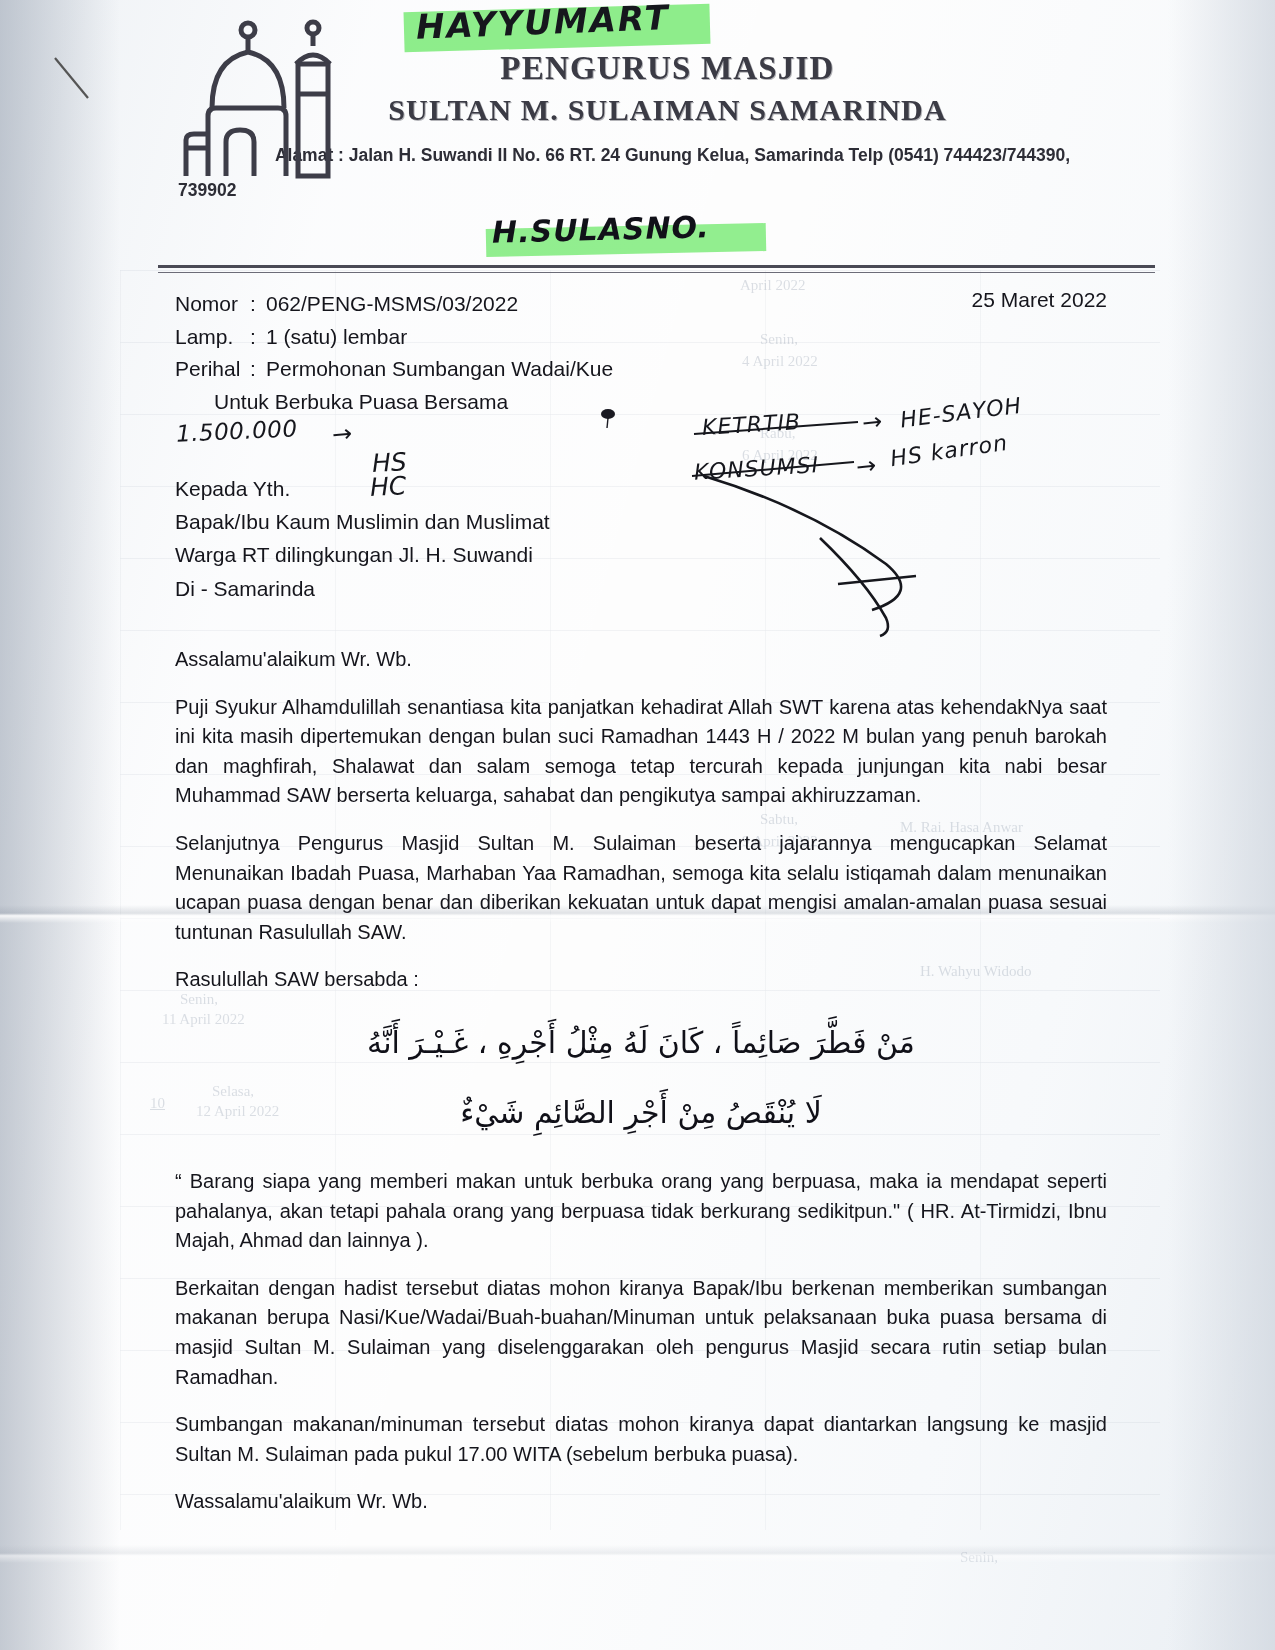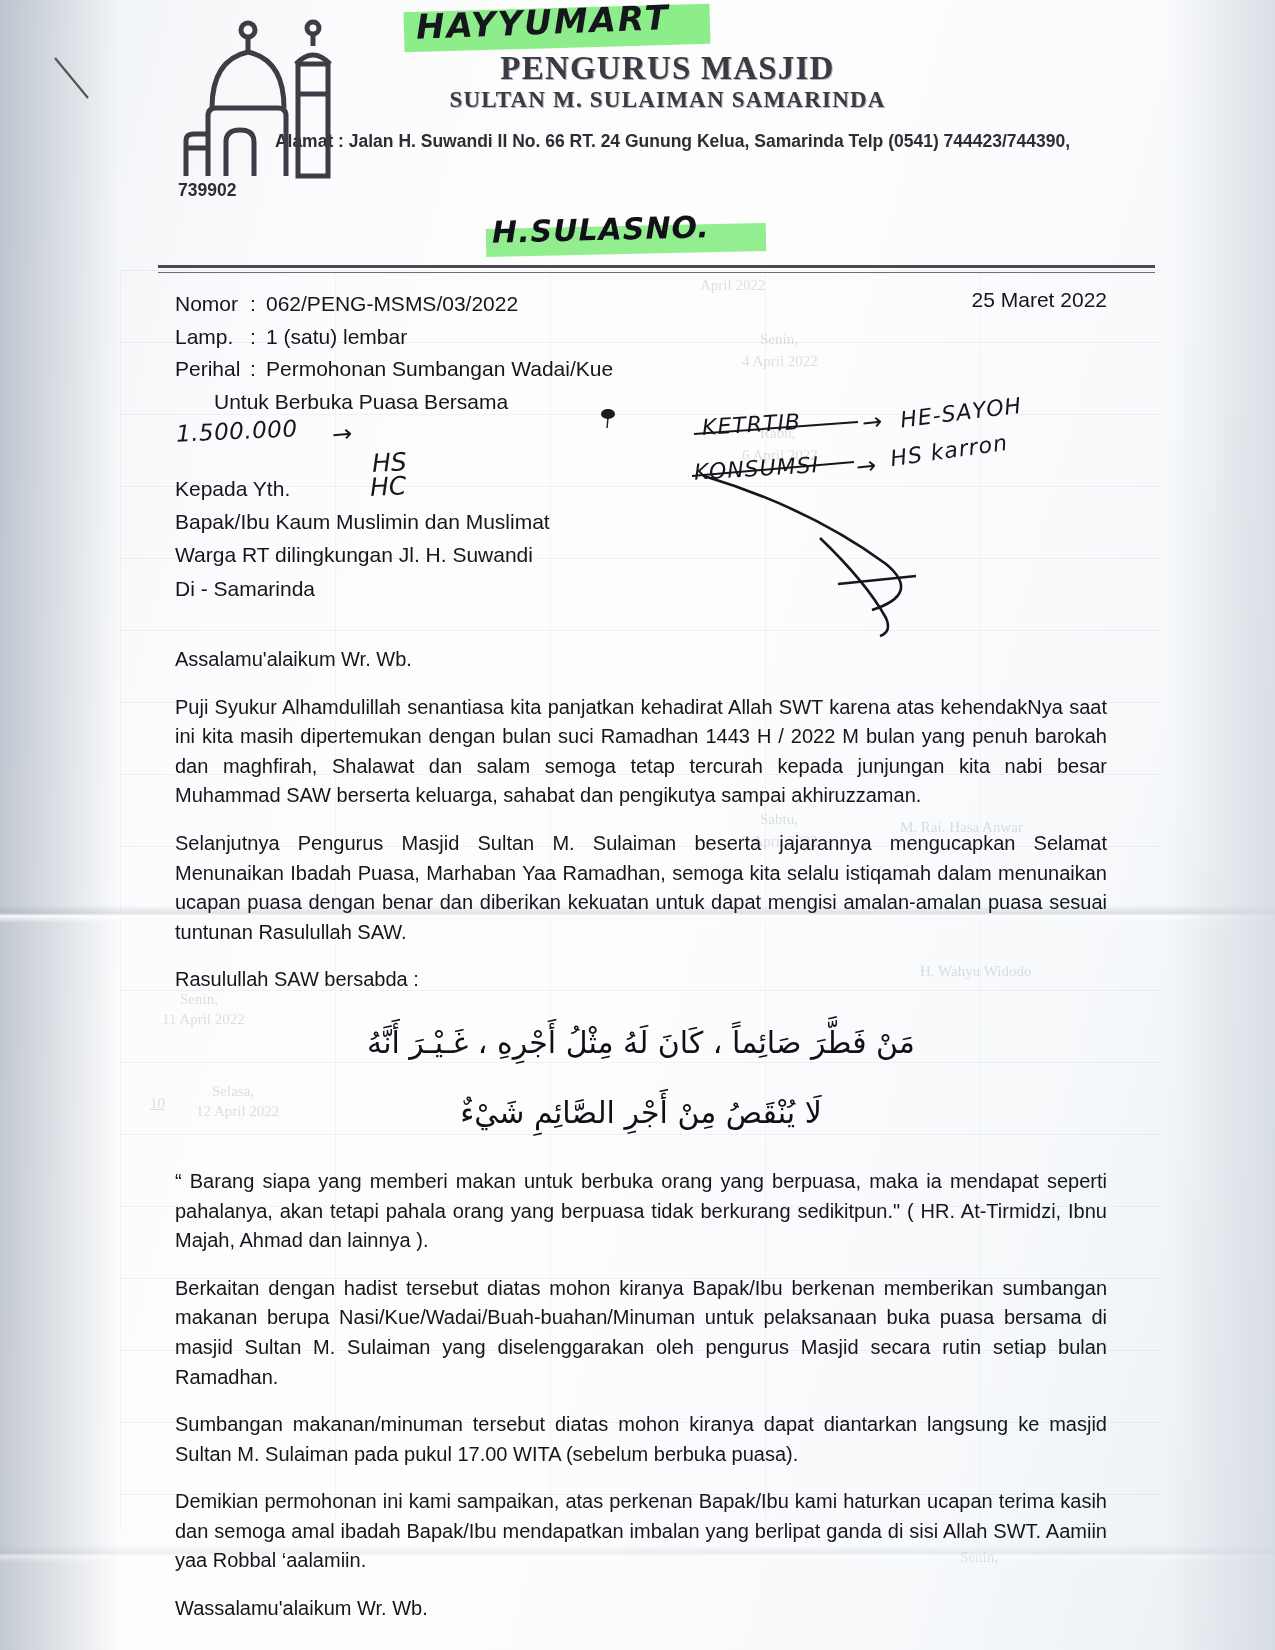--- a/index.html
+++ b/index.html
@@ -83,10 +83,11 @@
   .org-line2 {
     font-family: "Liberation Serif", serif;
     font-weight: bold;
-    font-size: 23px;
+    font-size: 30px;
     letter-spacing: 1.2px;
     color: #3b3b45;
     text-shadow: 1px 1px 0 rgba(90,90,100,0.45);
+    margin-top: 6px;
     margin-left: 60px;
   }
   .org-address {

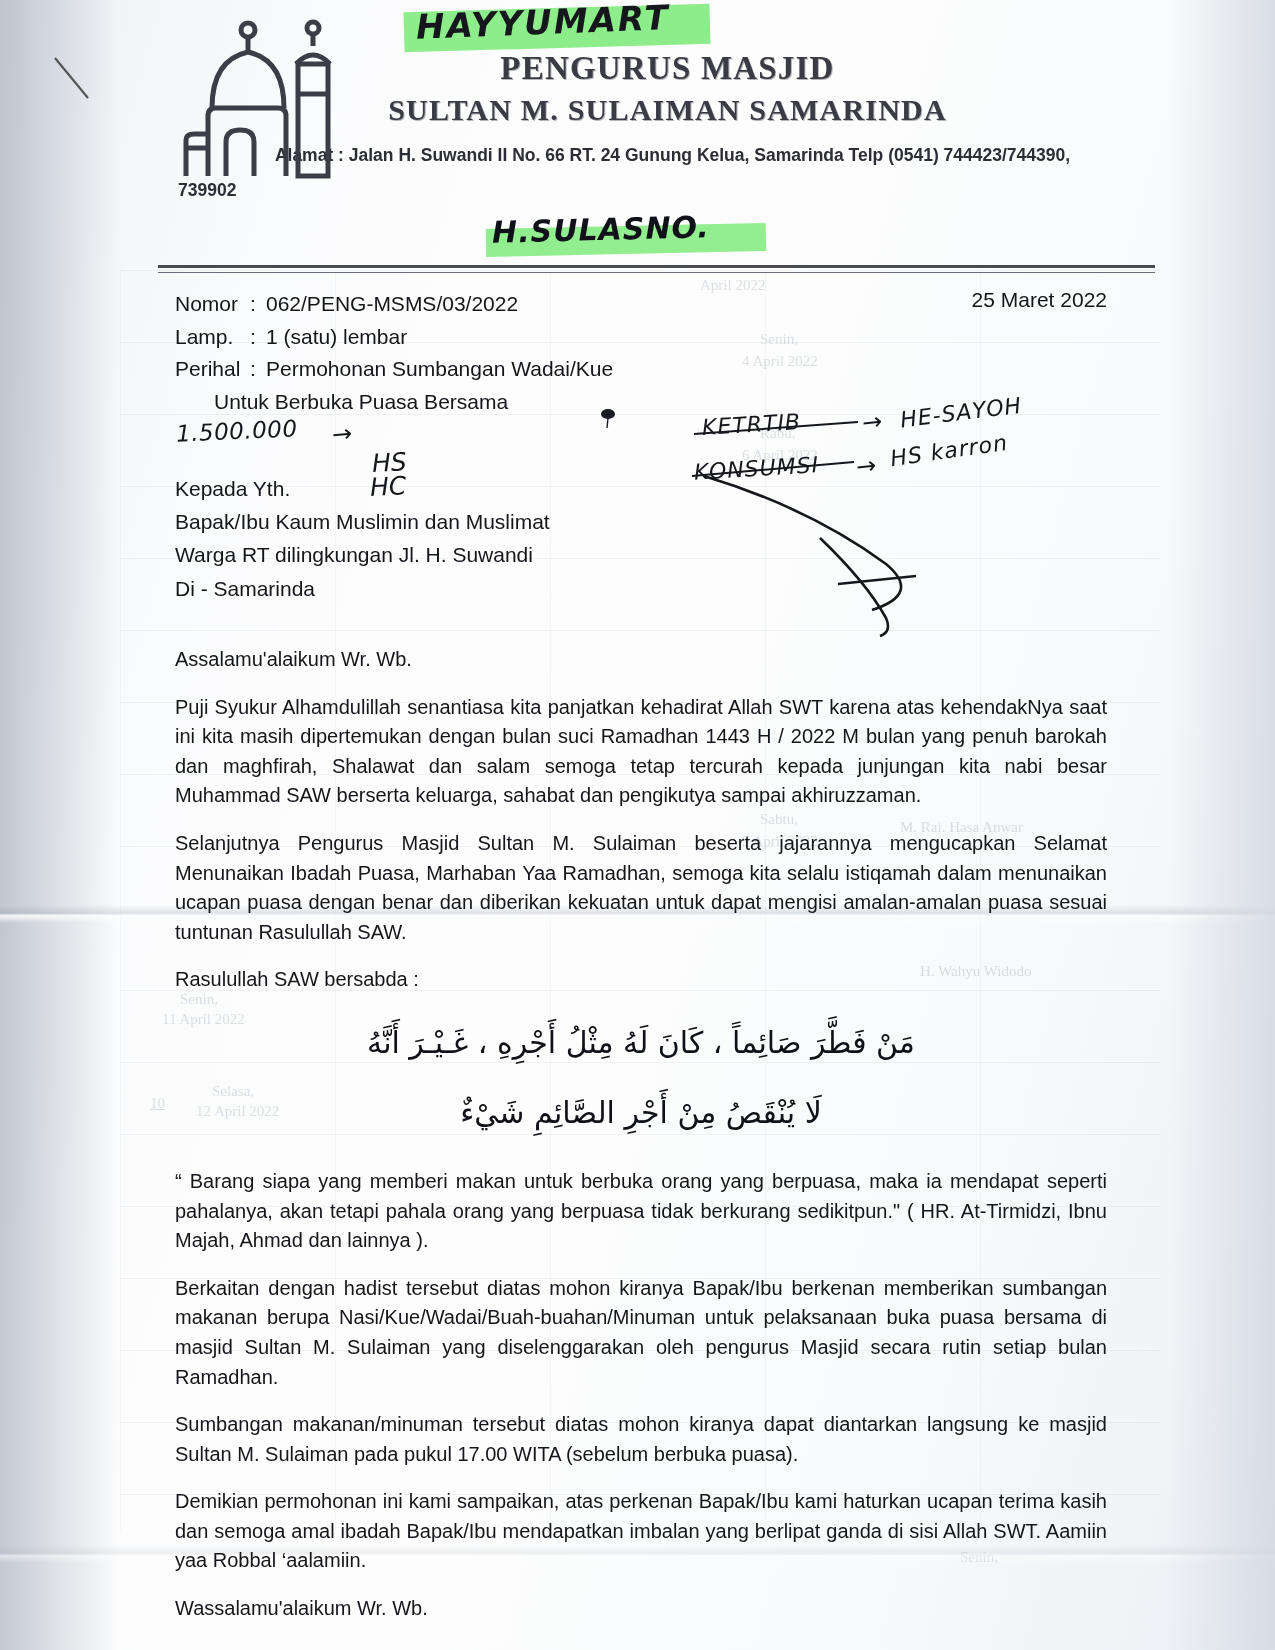--- a/index.html
+++ b/index.html
@@ -276,7 +276,7 @@
 
   <div class="bleed"></div>
 
-  <div class="bleed-text" style="left:700px; top:276px;">April 2022</div>
+  <div class="bleed-text" style="left:740px; top:276px;">April 2022</div>
   <div class="bleed-text" style="left:760px; top:330px;">Senin,</div>
   <div class="bleed-text" style="left:742px; top:352px;">4 April 2022</div>
   <div class="bleed-text" style="left:760px; top:424px;">Rabu,</div>

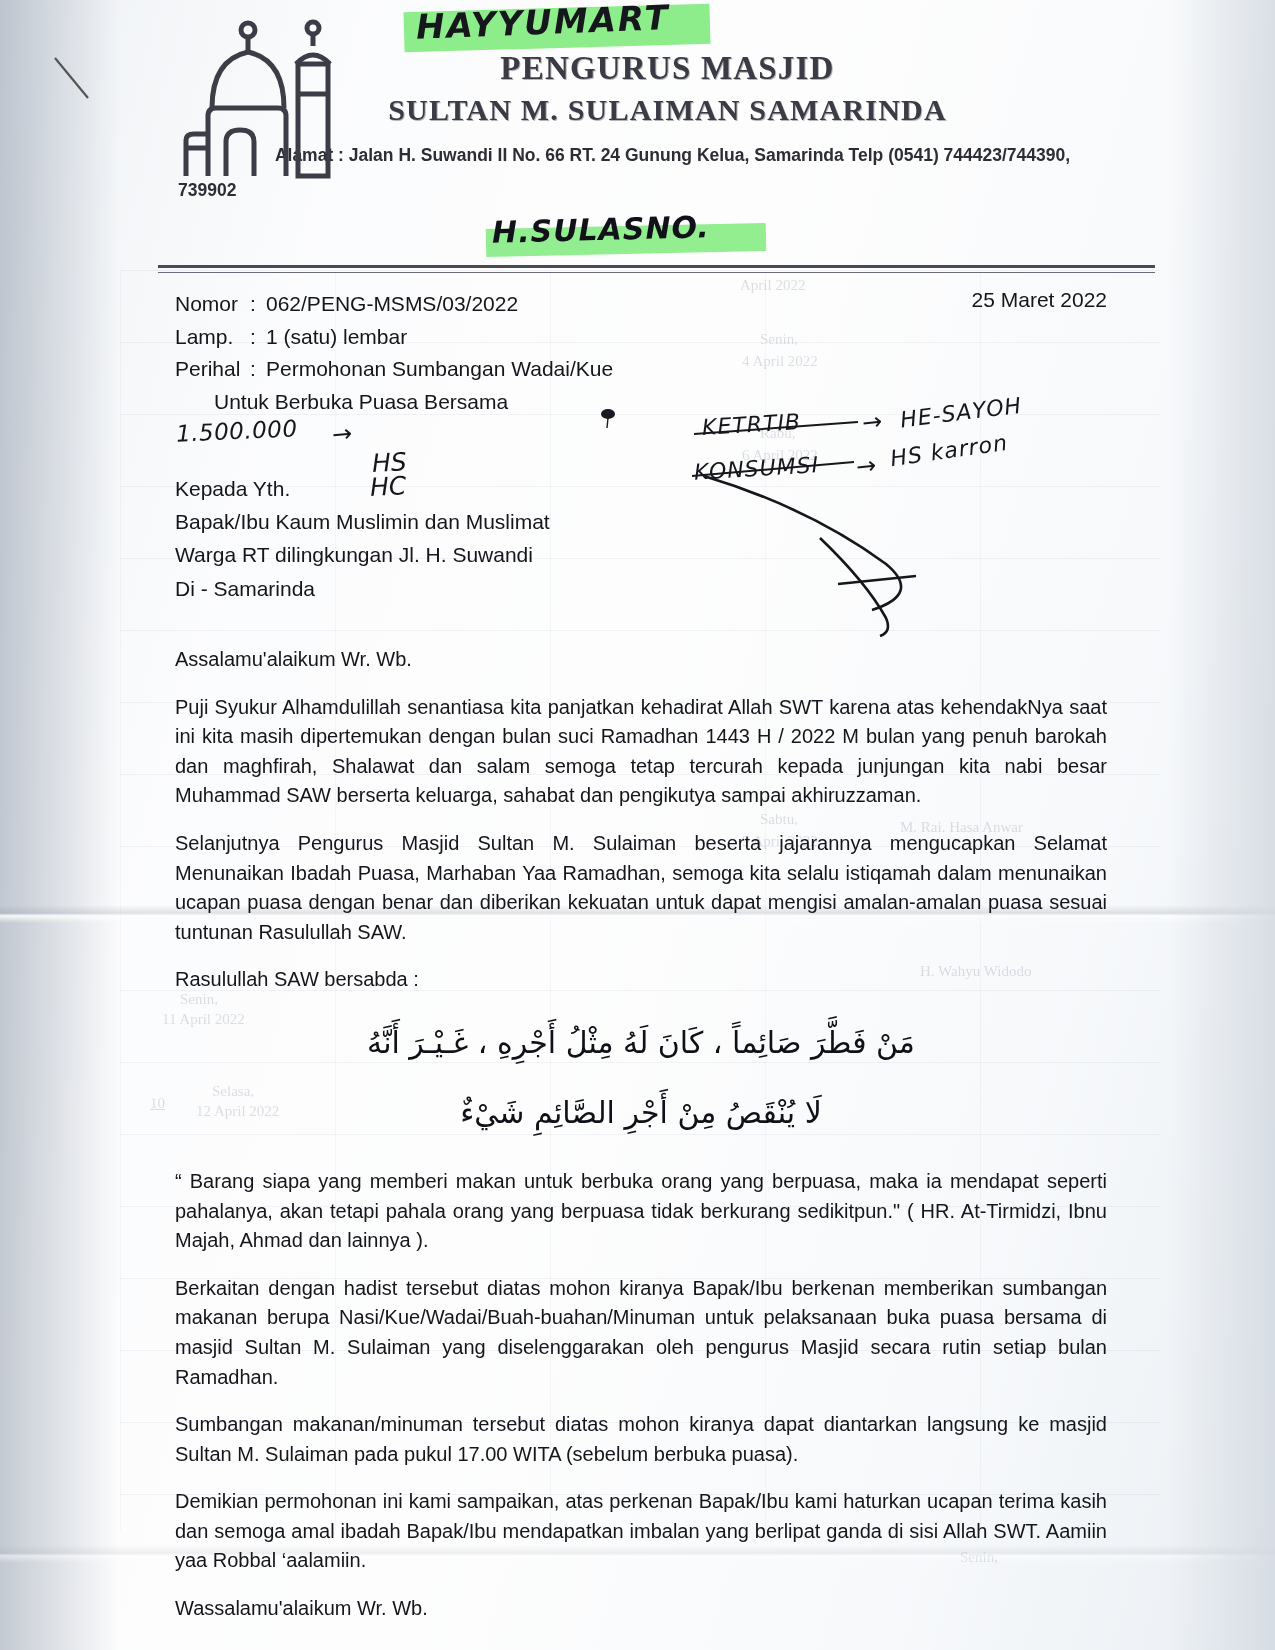--- a/index.html
+++ b/index.html
@@ -364,7 +364,6 @@
     <p>“ Barang siapa yang memberi makan untuk berbuka orang yang berpuasa, maka ia mendapat seperti pahalanya, akan tetapi pahala orang yang berpuasa tidak berkurang sedikitpun." ( HR. At-Tirmidzi, Ibnu Majah, Ahmad dan lainnya ).</p>
     <p>Berkaitan dengan hadist tersebut diatas mohon kiranya Bapak/Ibu berkenan memberikan sumbangan  makanan berupa Nasi/Kue/Wadai/Buah-buahan/Minuman untuk pelaksanaan buka puasa bersama di masjid Sultan M. Sulaiman yang diselenggarakan oleh pengurus Masjid secara rutin setiap bulan Ramadhan.</p>
     <p>Sumbangan makanan/minuman tersebut diatas mohon kiranya dapat diantarkan langsung ke masjid Sultan M. Sulaiman  pada pukul 17.00 WITA (sebelum berbuka puasa).</p>
-    <p>Demikian permohonan ini kami sampaikan, atas perkenan Bapak/Ibu kami haturkan ucapan terima kasih dan semoga amal ibadah Bapak/Ibu mendapatkan imbalan yang berlipat ganda di sisi Allah SWT. Aamiin yaa Robbal ‘aalamiin.</p>
     <p class="plain">Wassalamu'alaikum Wr. Wb.</p>
   </div>
 

